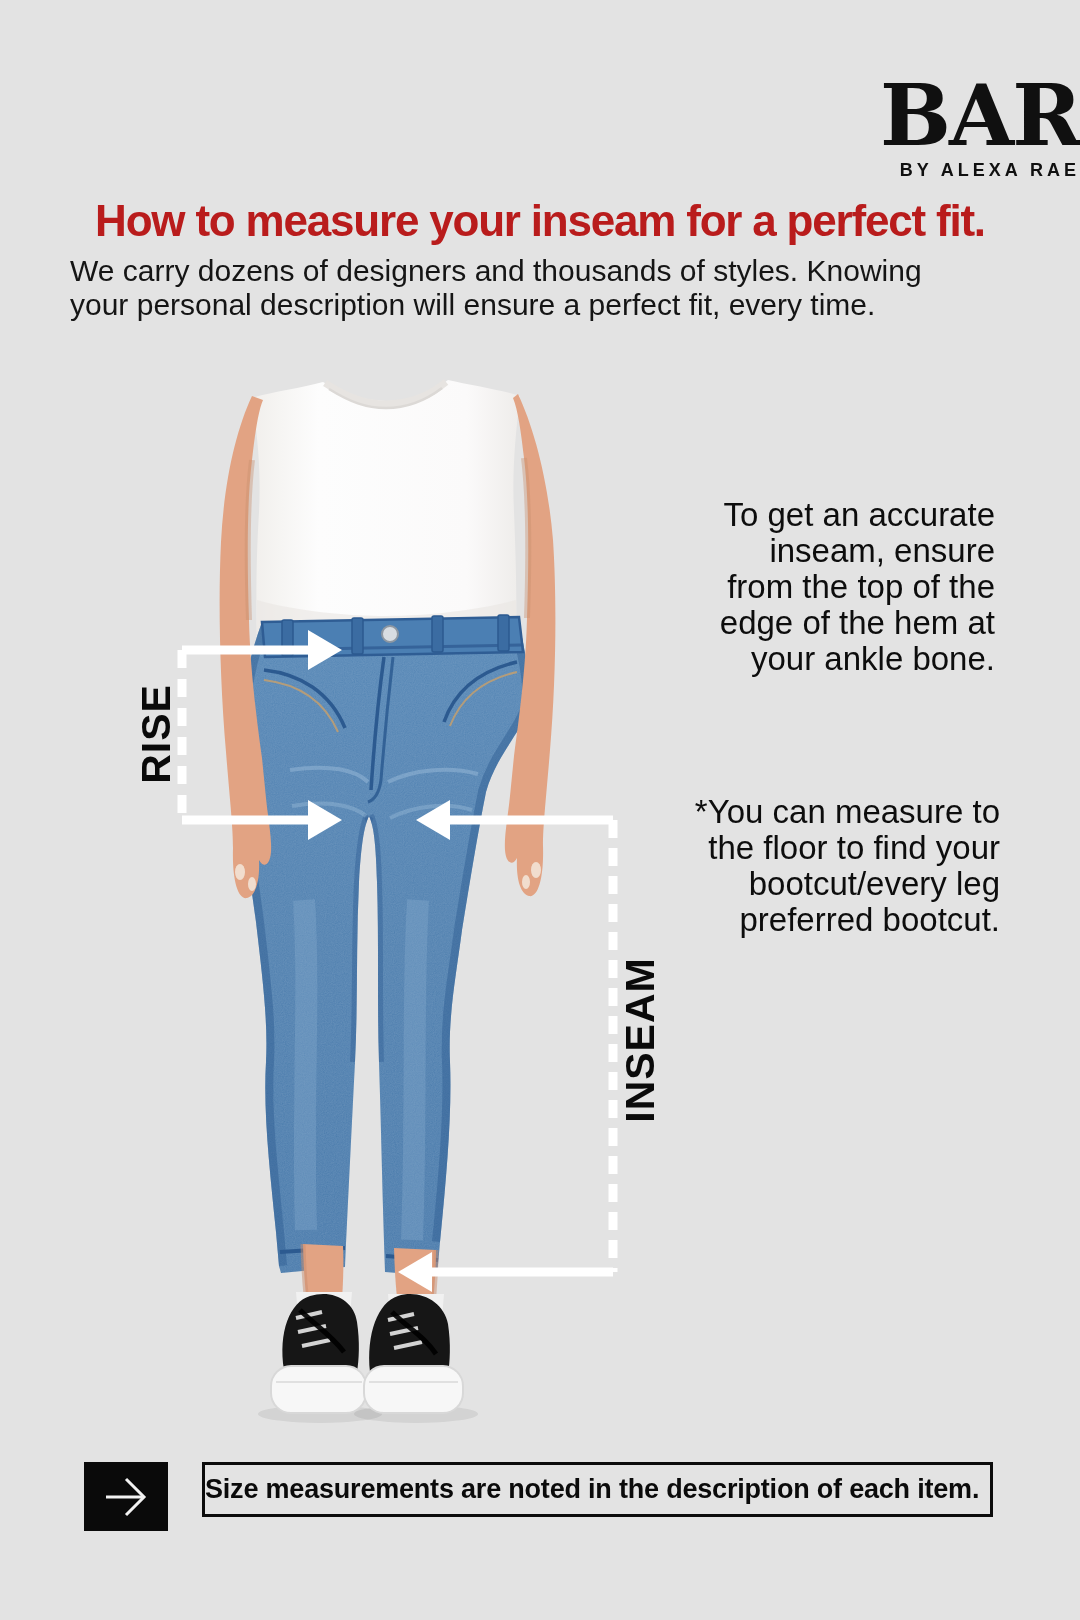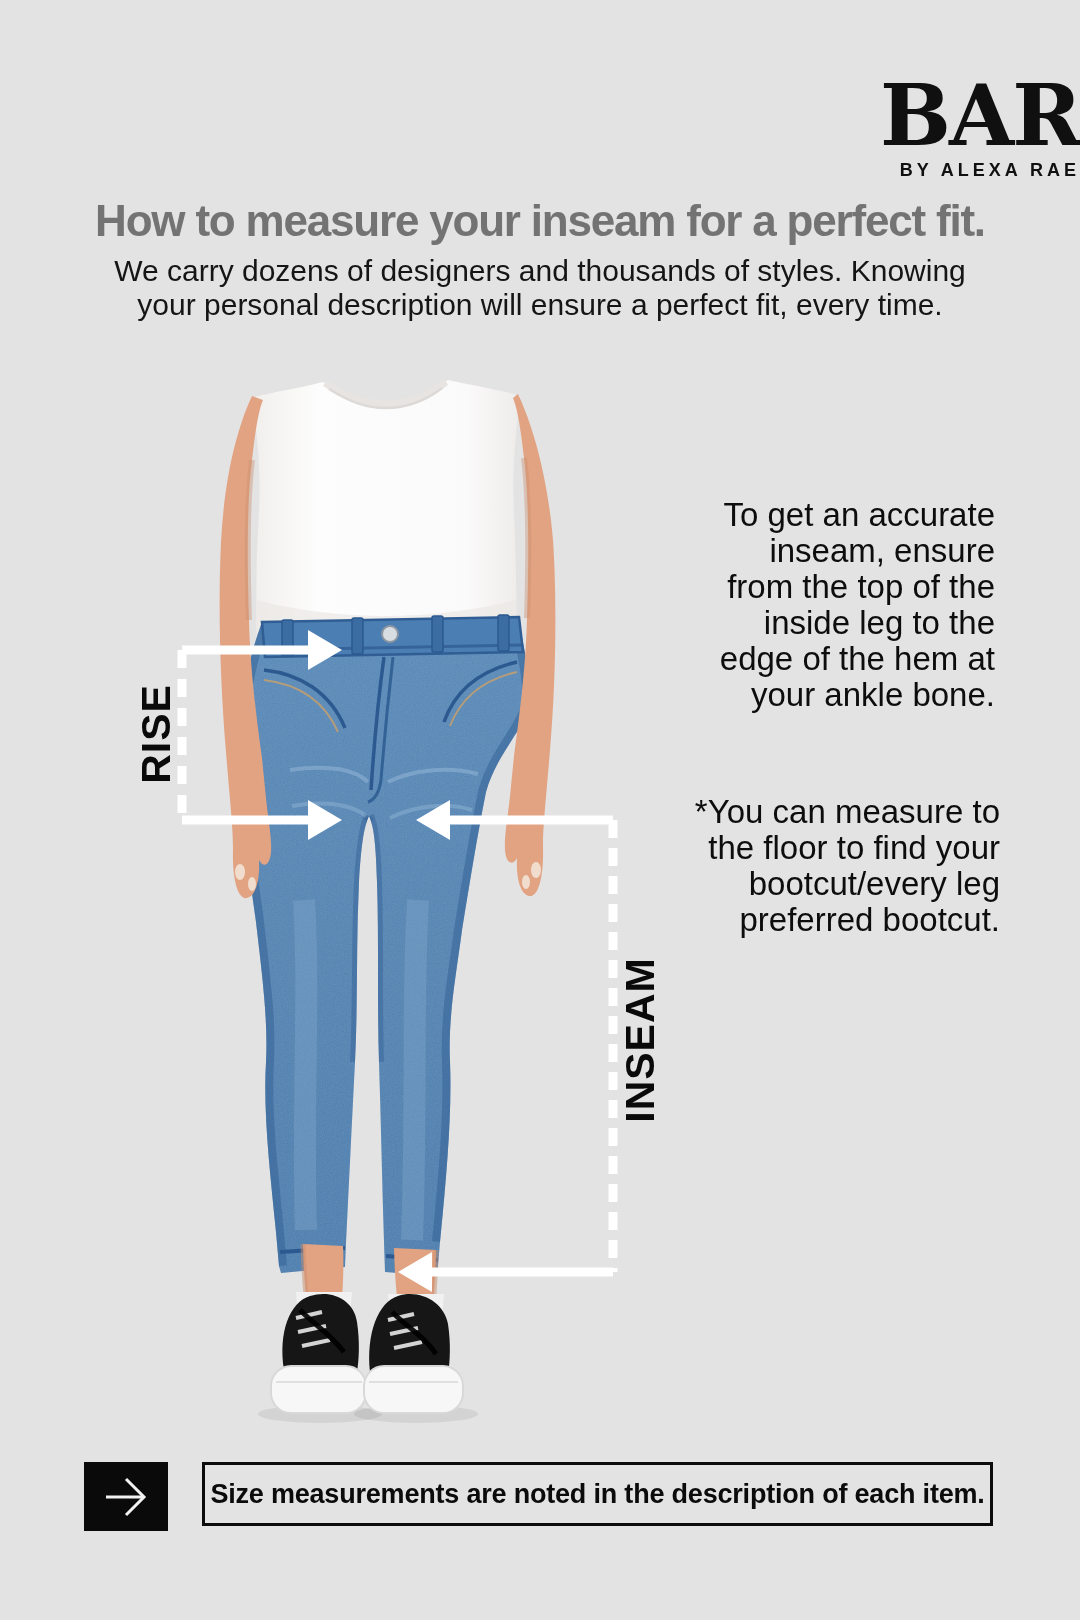--- a/index.html
+++ b/index.html
@@ -17,7 +17,7 @@
   .brand-tagline{margin-top:2px;font-size:18px;font-weight:bold;letter-spacing:4px;color:#101010}
 
   .page-title{position:absolute;left:0;top:196px;width:100%;text-align:center;
-    font-size:44px;font-weight:bold;letter-spacing:-1.2px;color:#737373}
+    font-size:44px;font-weight:bold;letter-spacing:-1.2px;color:#b91c1c}
   .page-subtitle{position:absolute;left:50%;top:254px;transform:translateX(-50%);width:940px;text-align:center;
     font-size:30px;line-height:1.13;color:#151515}
 

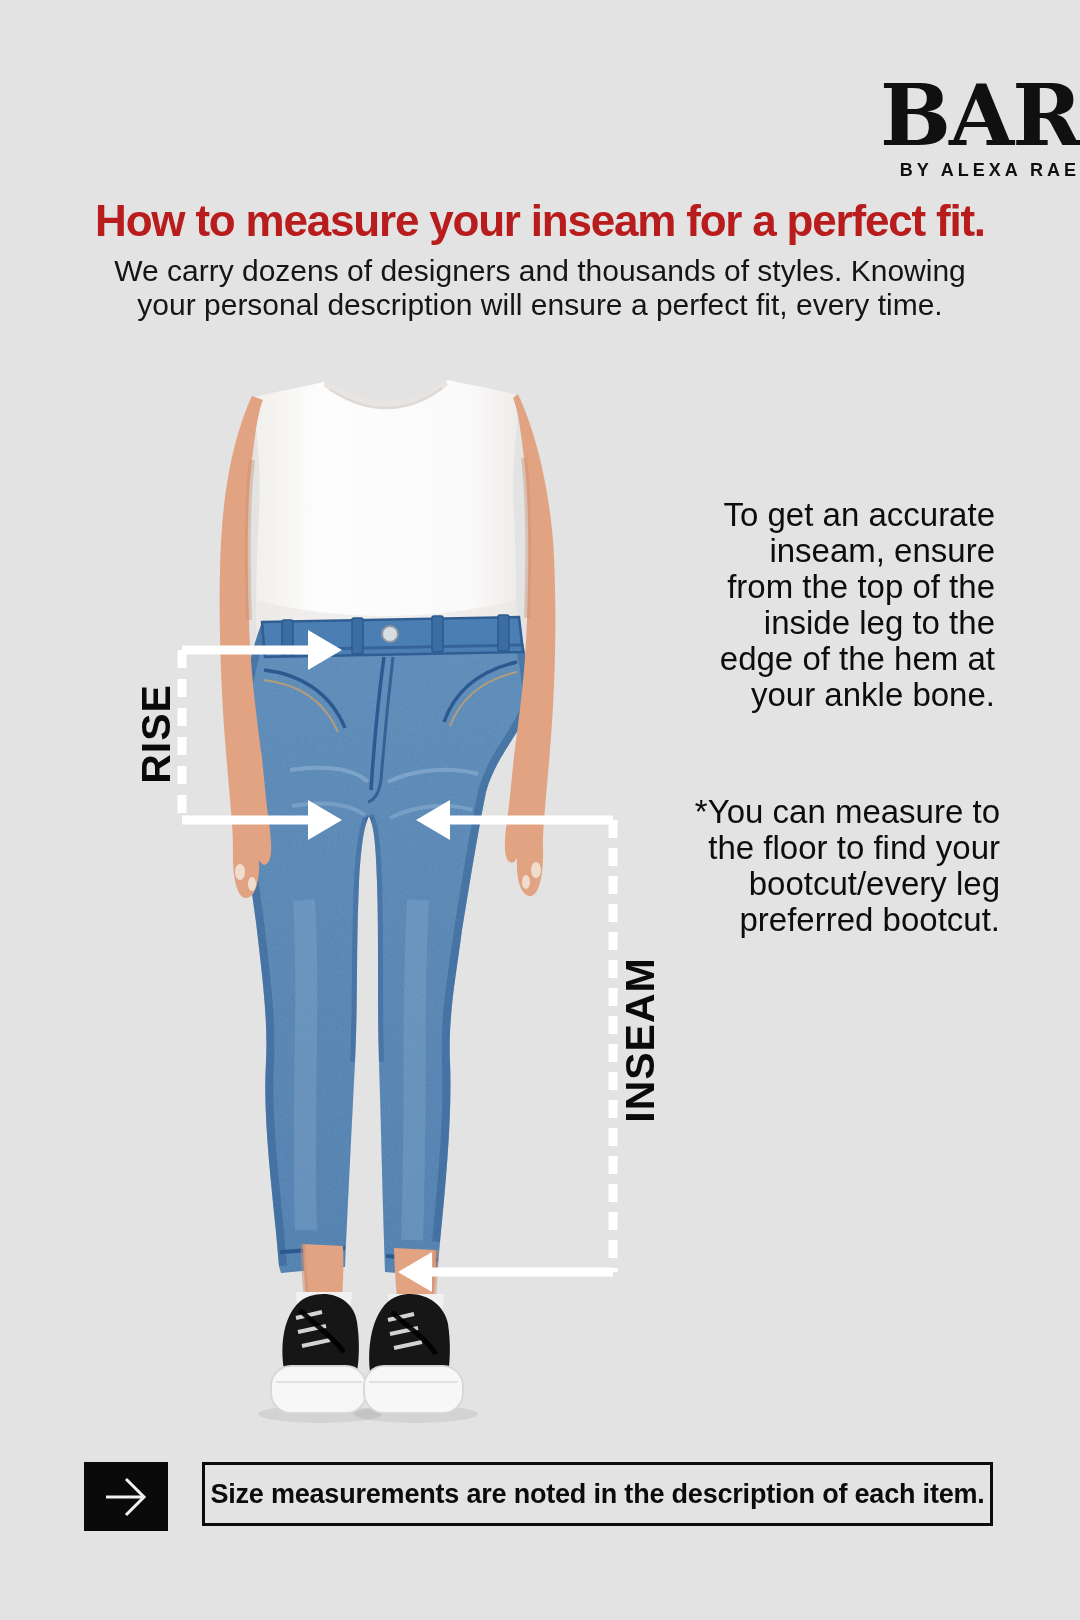--- a/index.html
+++ b/index.html
@@ -18,7 +18,7 @@
 
   .page-title{position:absolute;left:0;top:196px;width:100%;text-align:center;
     font-size:44px;font-weight:bold;letter-spacing:-1.2px;color:#b91c1c}
-  .page-subtitle{position:absolute;left:50%;top:254px;transform:translateX(-50%);width:940px;text-align:center;
+  .page-subtitle{position:absolute;left:50%;top:254px;transform:translateX(-50%);width:940px;text-align:left;
     font-size:30px;line-height:1.13;color:#151515}
 
   .fig{position:absolute;left:0;top:0;width:1080px;height:1620px}

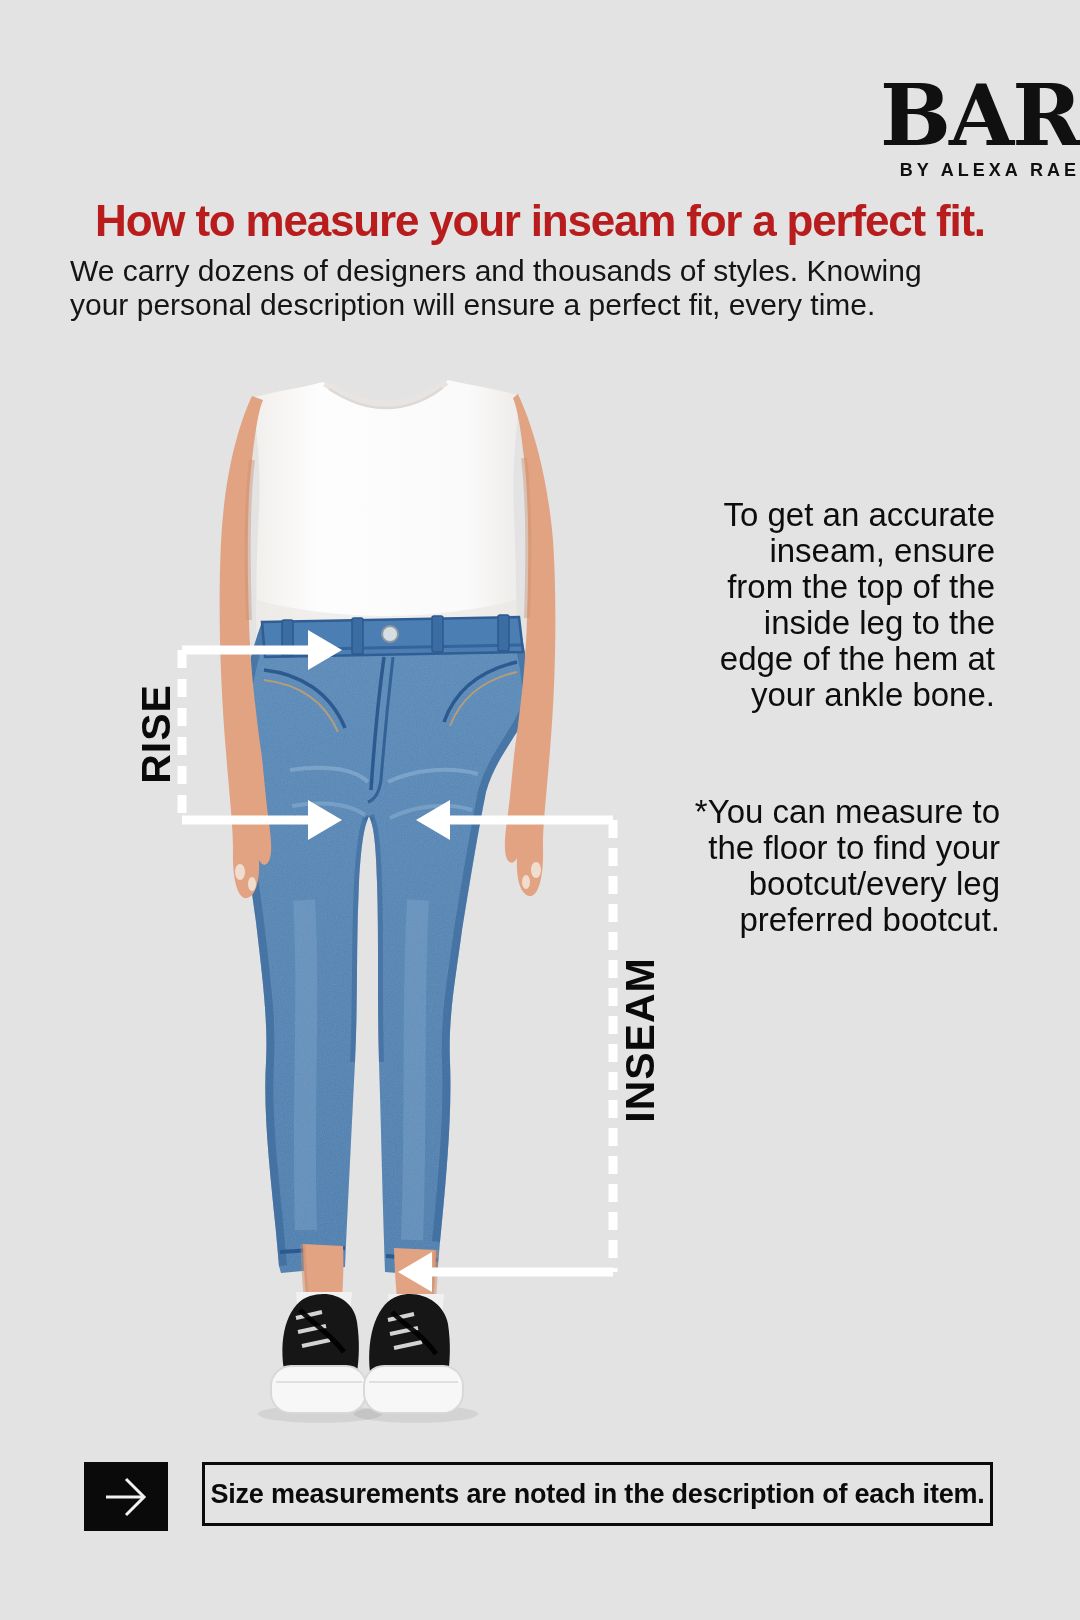--- a/index.html
+++ b/index.html
@@ -202,7 +202,6 @@
     <div>To get an accurate</div>
     <div>inseam, ensure</div>
     <div>from the top of the</div>
-    <div>inside leg to the</div>
     <div>edge of the hem at</div>
     <div>your ankle bone.</div>
   </div>

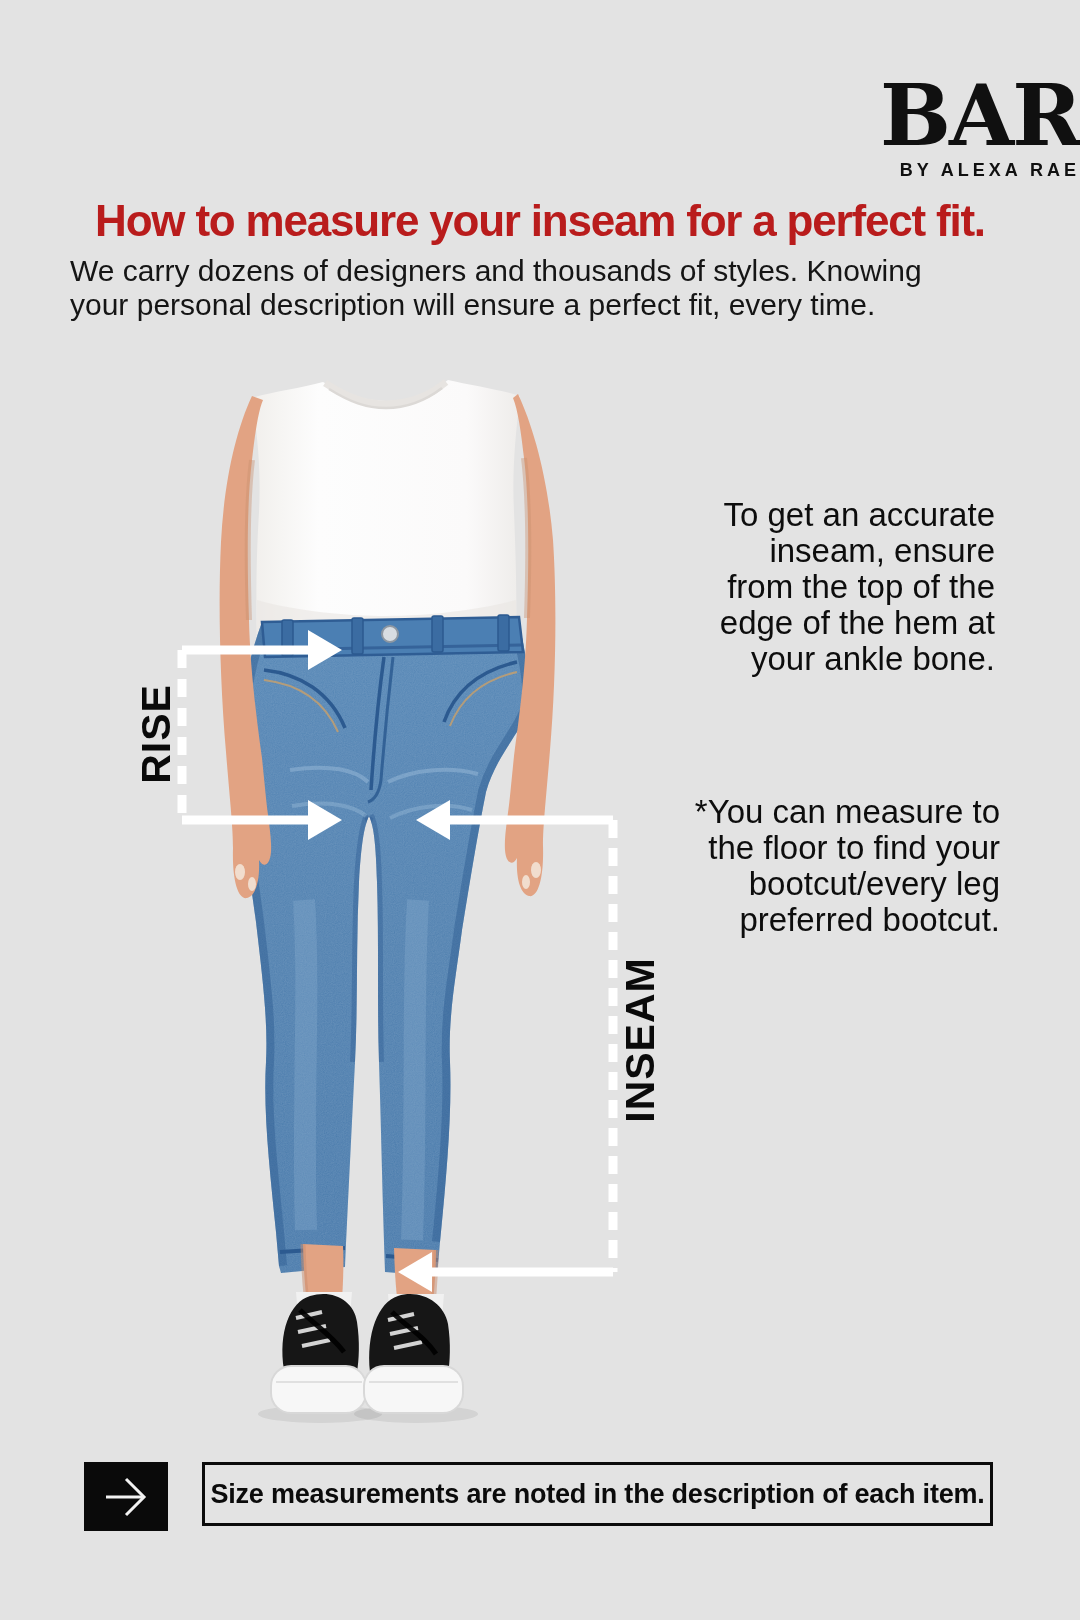--- a/index.html
+++ b/index.html
@@ -34,8 +34,8 @@
 
   .next-button{position:absolute;left:84px;top:1462px;width:84px;height:69px;background:var(--button-black);
     display:flex;align-items:center;justify-content:center;cursor:pointer;border:none}
-  .note-box{position:absolute;left:202px;top:1462px;width:791px;height:64px;border:3px solid #0b0b0b;
-    display:flex;align-items:center;justify-content:center}
+  .note-box{position:absolute;left:202px;top:1462px;width:791px;height:55px;border:3px solid #0b0b0b;
+    display:flex;align-items:center;justify-content:flex-start}
   .note-box span{font-size:27px;font-weight:bold;letter-spacing:-0.2px;color:#0b0b0b;white-space:nowrap}
 </style>
 </head>

